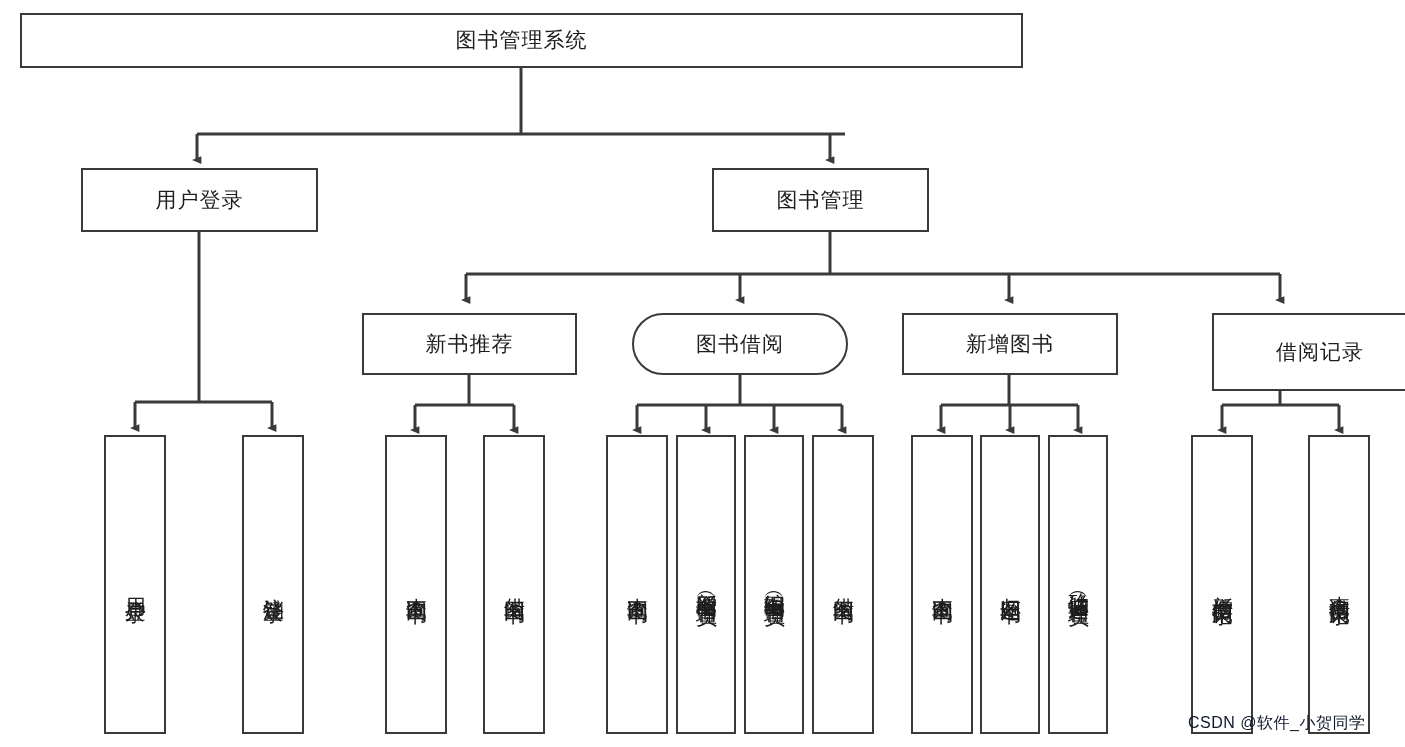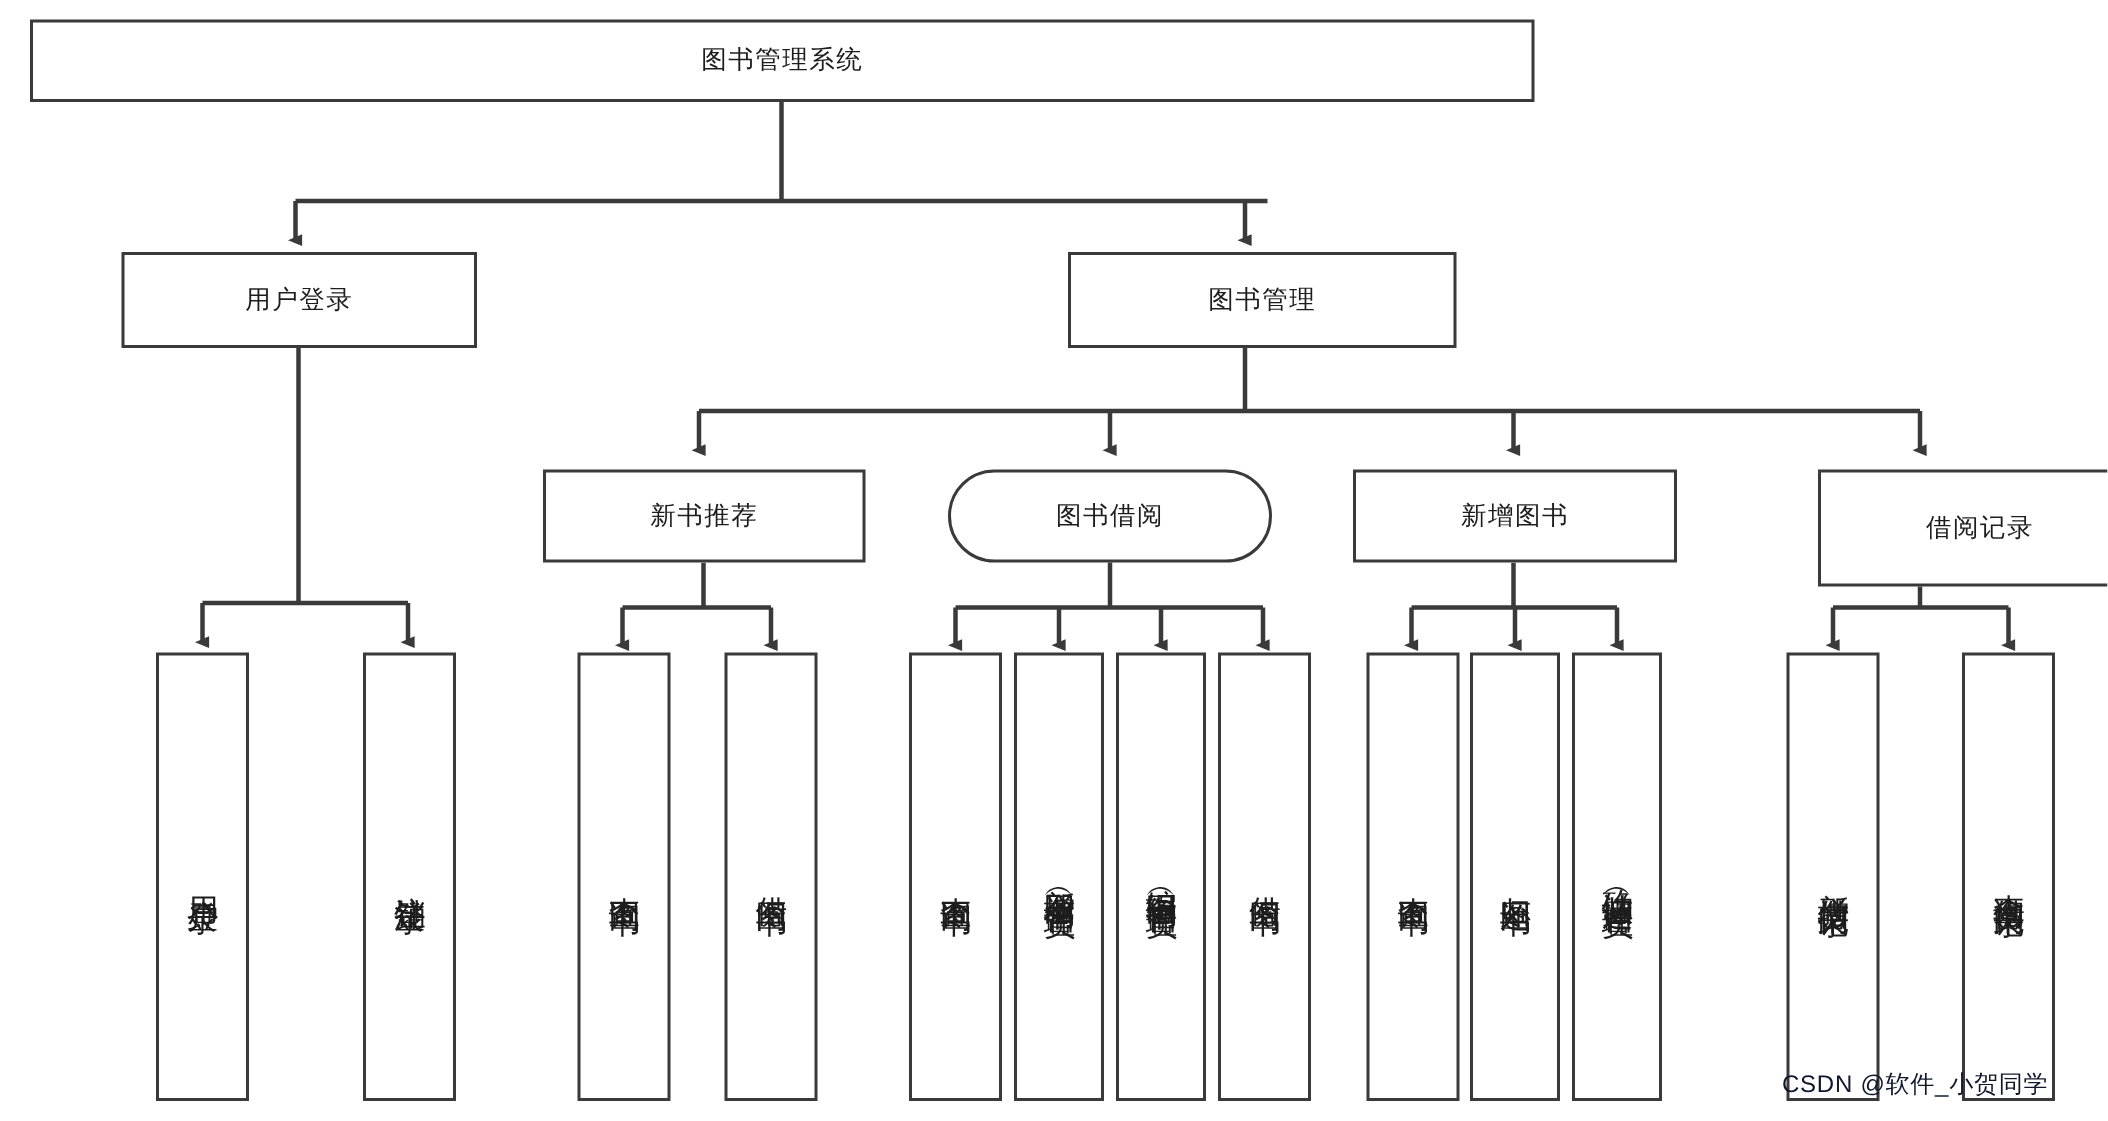--- a/index.html
+++ b/index.html
@@ -39,7 +39,7 @@
     text-align: center;
   }
   .node.horiz {
-    font-size: 17px;
+    font-size: 21px;
     letter-spacing: 1px;
   }
   .node.vert {

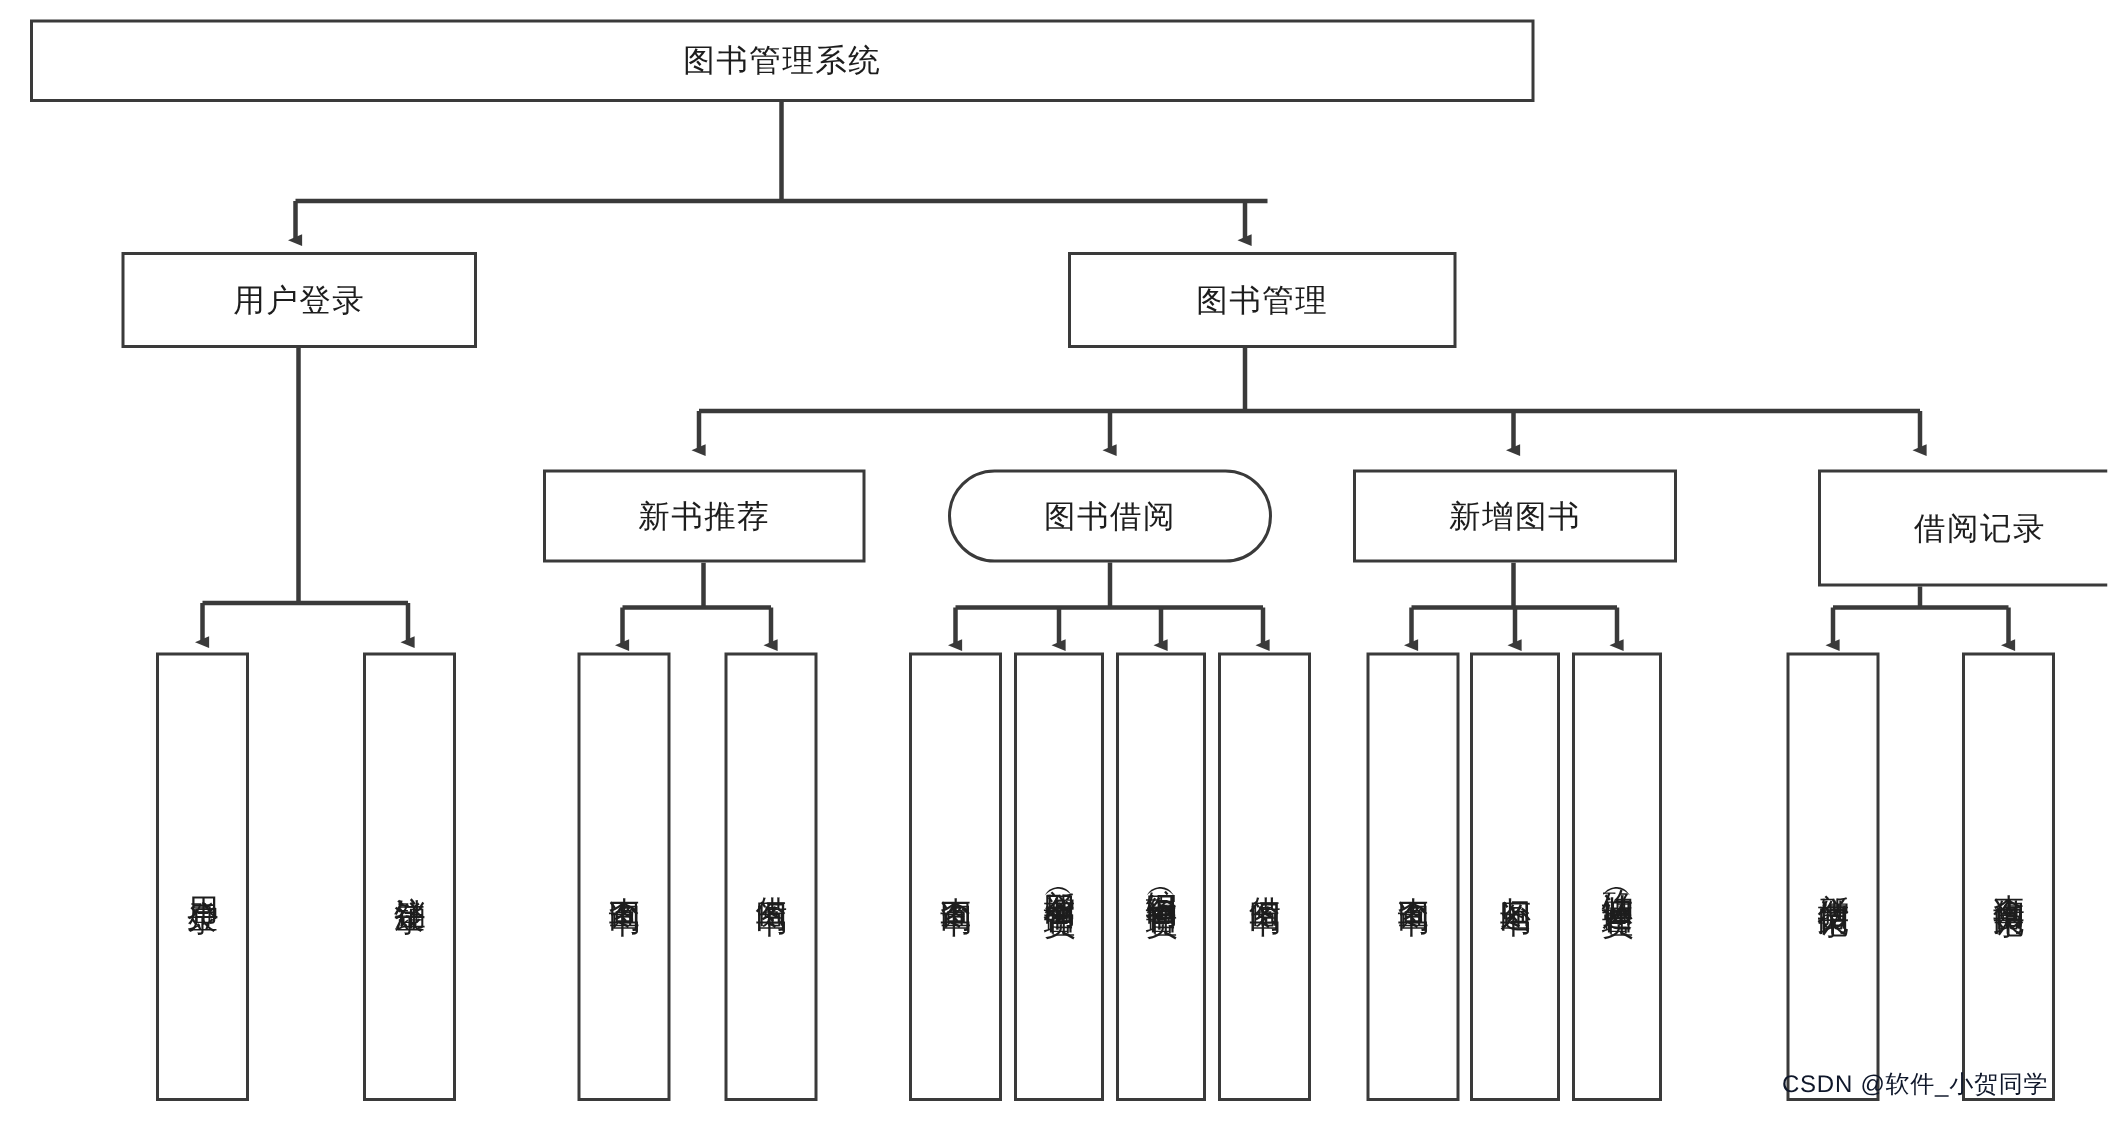--- a/index.html
+++ b/index.html
@@ -127,7 +127,7 @@
   <div class="node horiz" style="left:81px; top:168px; width:237px; height:64px;">
     <span class="label">用户登录</span>
   </div>
-  <div class="node horiz" style="left:712px; top:168px; width:259px; height:64px;">
+  <div class="node horiz" style="left:712px; top:168px; width:217px; height:64px;">
     <span class="label">图书管理</span>
   </div>
 

